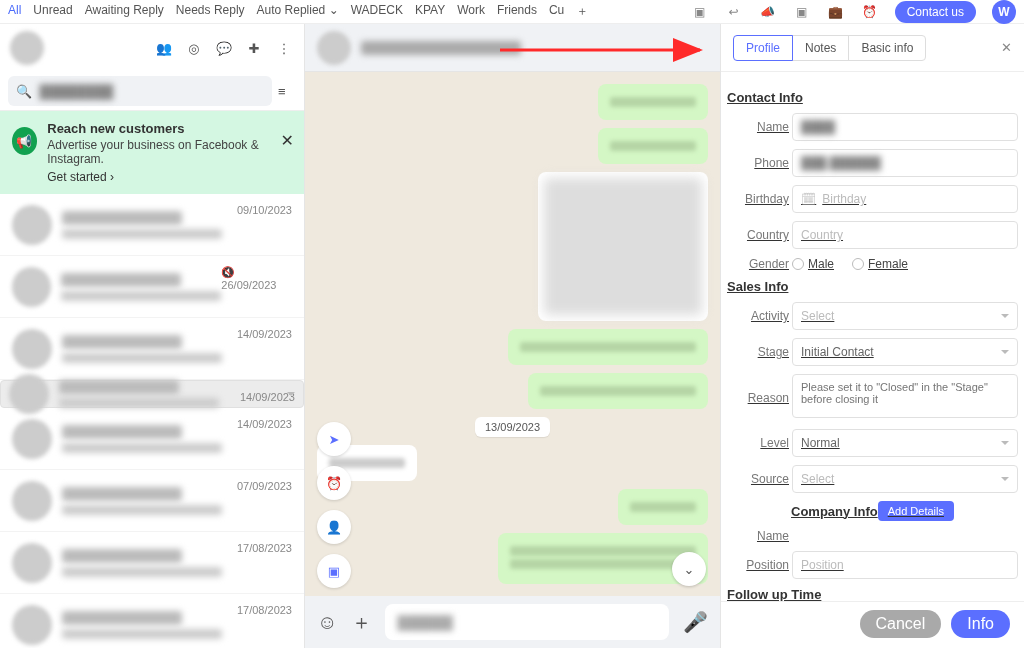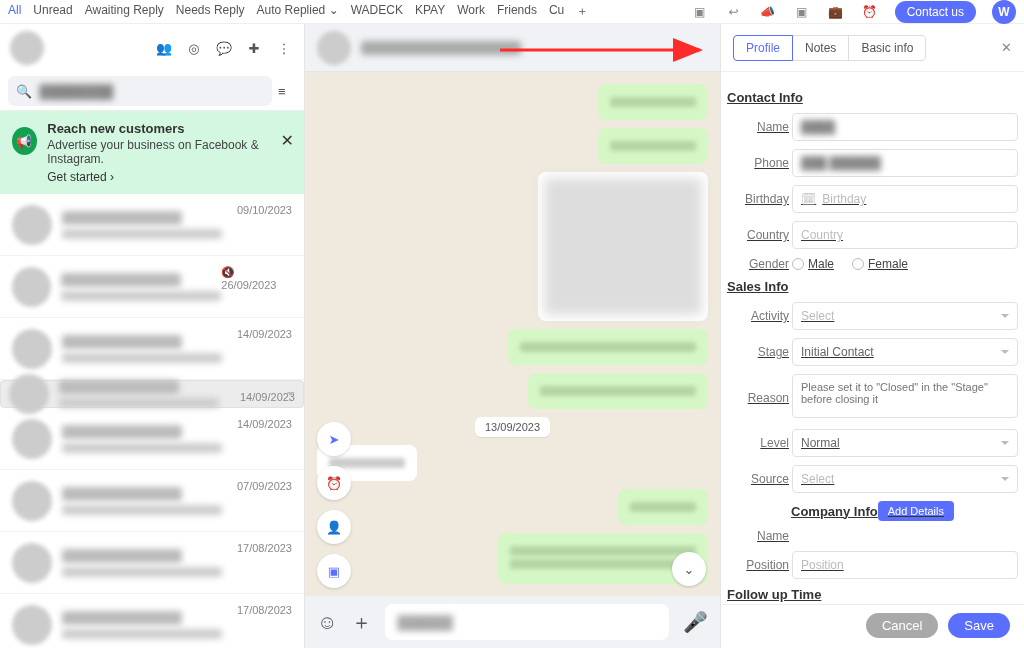--- a/index.html
+++ b/index.html
@@ -97,7 +97,7 @@
 .add-details { background:#5b6fff; color:#fff; font-size:11px; padding:4px 10px; border-radius:4px; }
 
 .r-foot { padding:8px 14px 10px; display:flex; justify-content:flex-end; gap:10px; border-top:1px solid #eee;}
-.btn { padding:5px 16px; border-radius:14px; font-size:13px; cursor:pointer; border:none;}
+.btn { padding:5px 16px; border-radius:14px; font-size:16px; cursor:pointer; border:none;}
 .btn.cancel { background:#a9a9a9; color:#fff;}
 .btn.save { background:#5b6fff; color:#fff;}
 

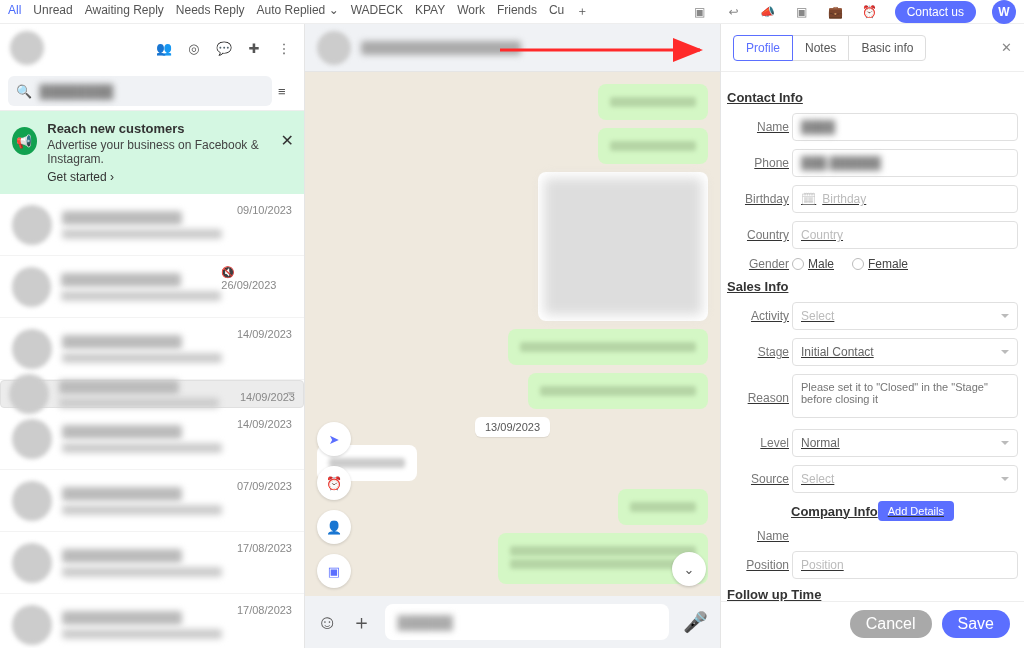--- a/index.html
+++ b/index.html
@@ -404,7 +404,7 @@
     </div>
     <div class="r-foot">
       <button class="btn cancel">Cancel</button>
-      <button class="btn save">Save</button>
+      <button class="btn save">Info</button>
     </div>
   </div>
 </div>

